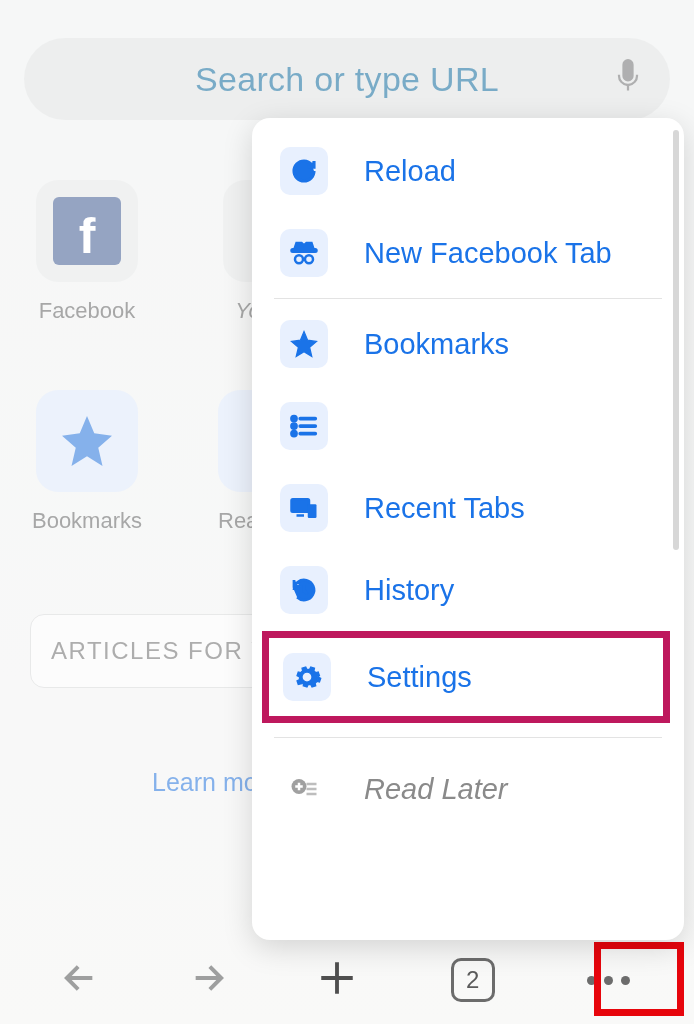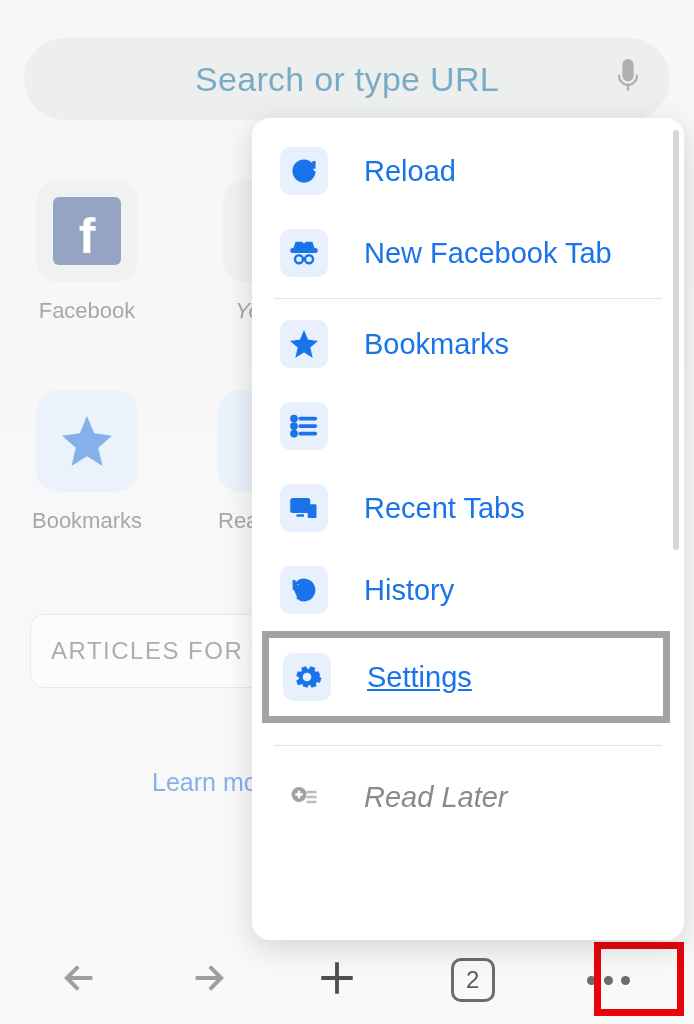--- a/index.html
+++ b/index.html
@@ -75,7 +75,7 @@
   .menu-divider { height:1px; background:#e3e3e3; margin: 4px 22px; }
   .icon-wrap { width:48px; height:48px; background:#e8f0fe; border-radius:10px; display:flex; align-items:center; justify-content:center; flex-shrink:0;}
   .icon-wrap svg { width:30px; height:30px; fill:#1a73e8; stroke:#1a73e8; }
-  .settings-highlight { border: 7px solid #a3a3a3; margin: 0 14px 12px 10px; padding-left: 14px !important; height: 92px !important; text-decoration: underline; }
+  .settings-highlight { border: 7px solid #be185d; margin: 0 14px 4px 10px; padding-left: 14px !important; height: 92px !important; }
   .read-later { color:#8a8a8a !important;font-style:italic; }
   .read-later .icon-wrap { background:transparent; }
   .read-later svg { fill:#a0a0a0; stroke:#a0a0a0; }

